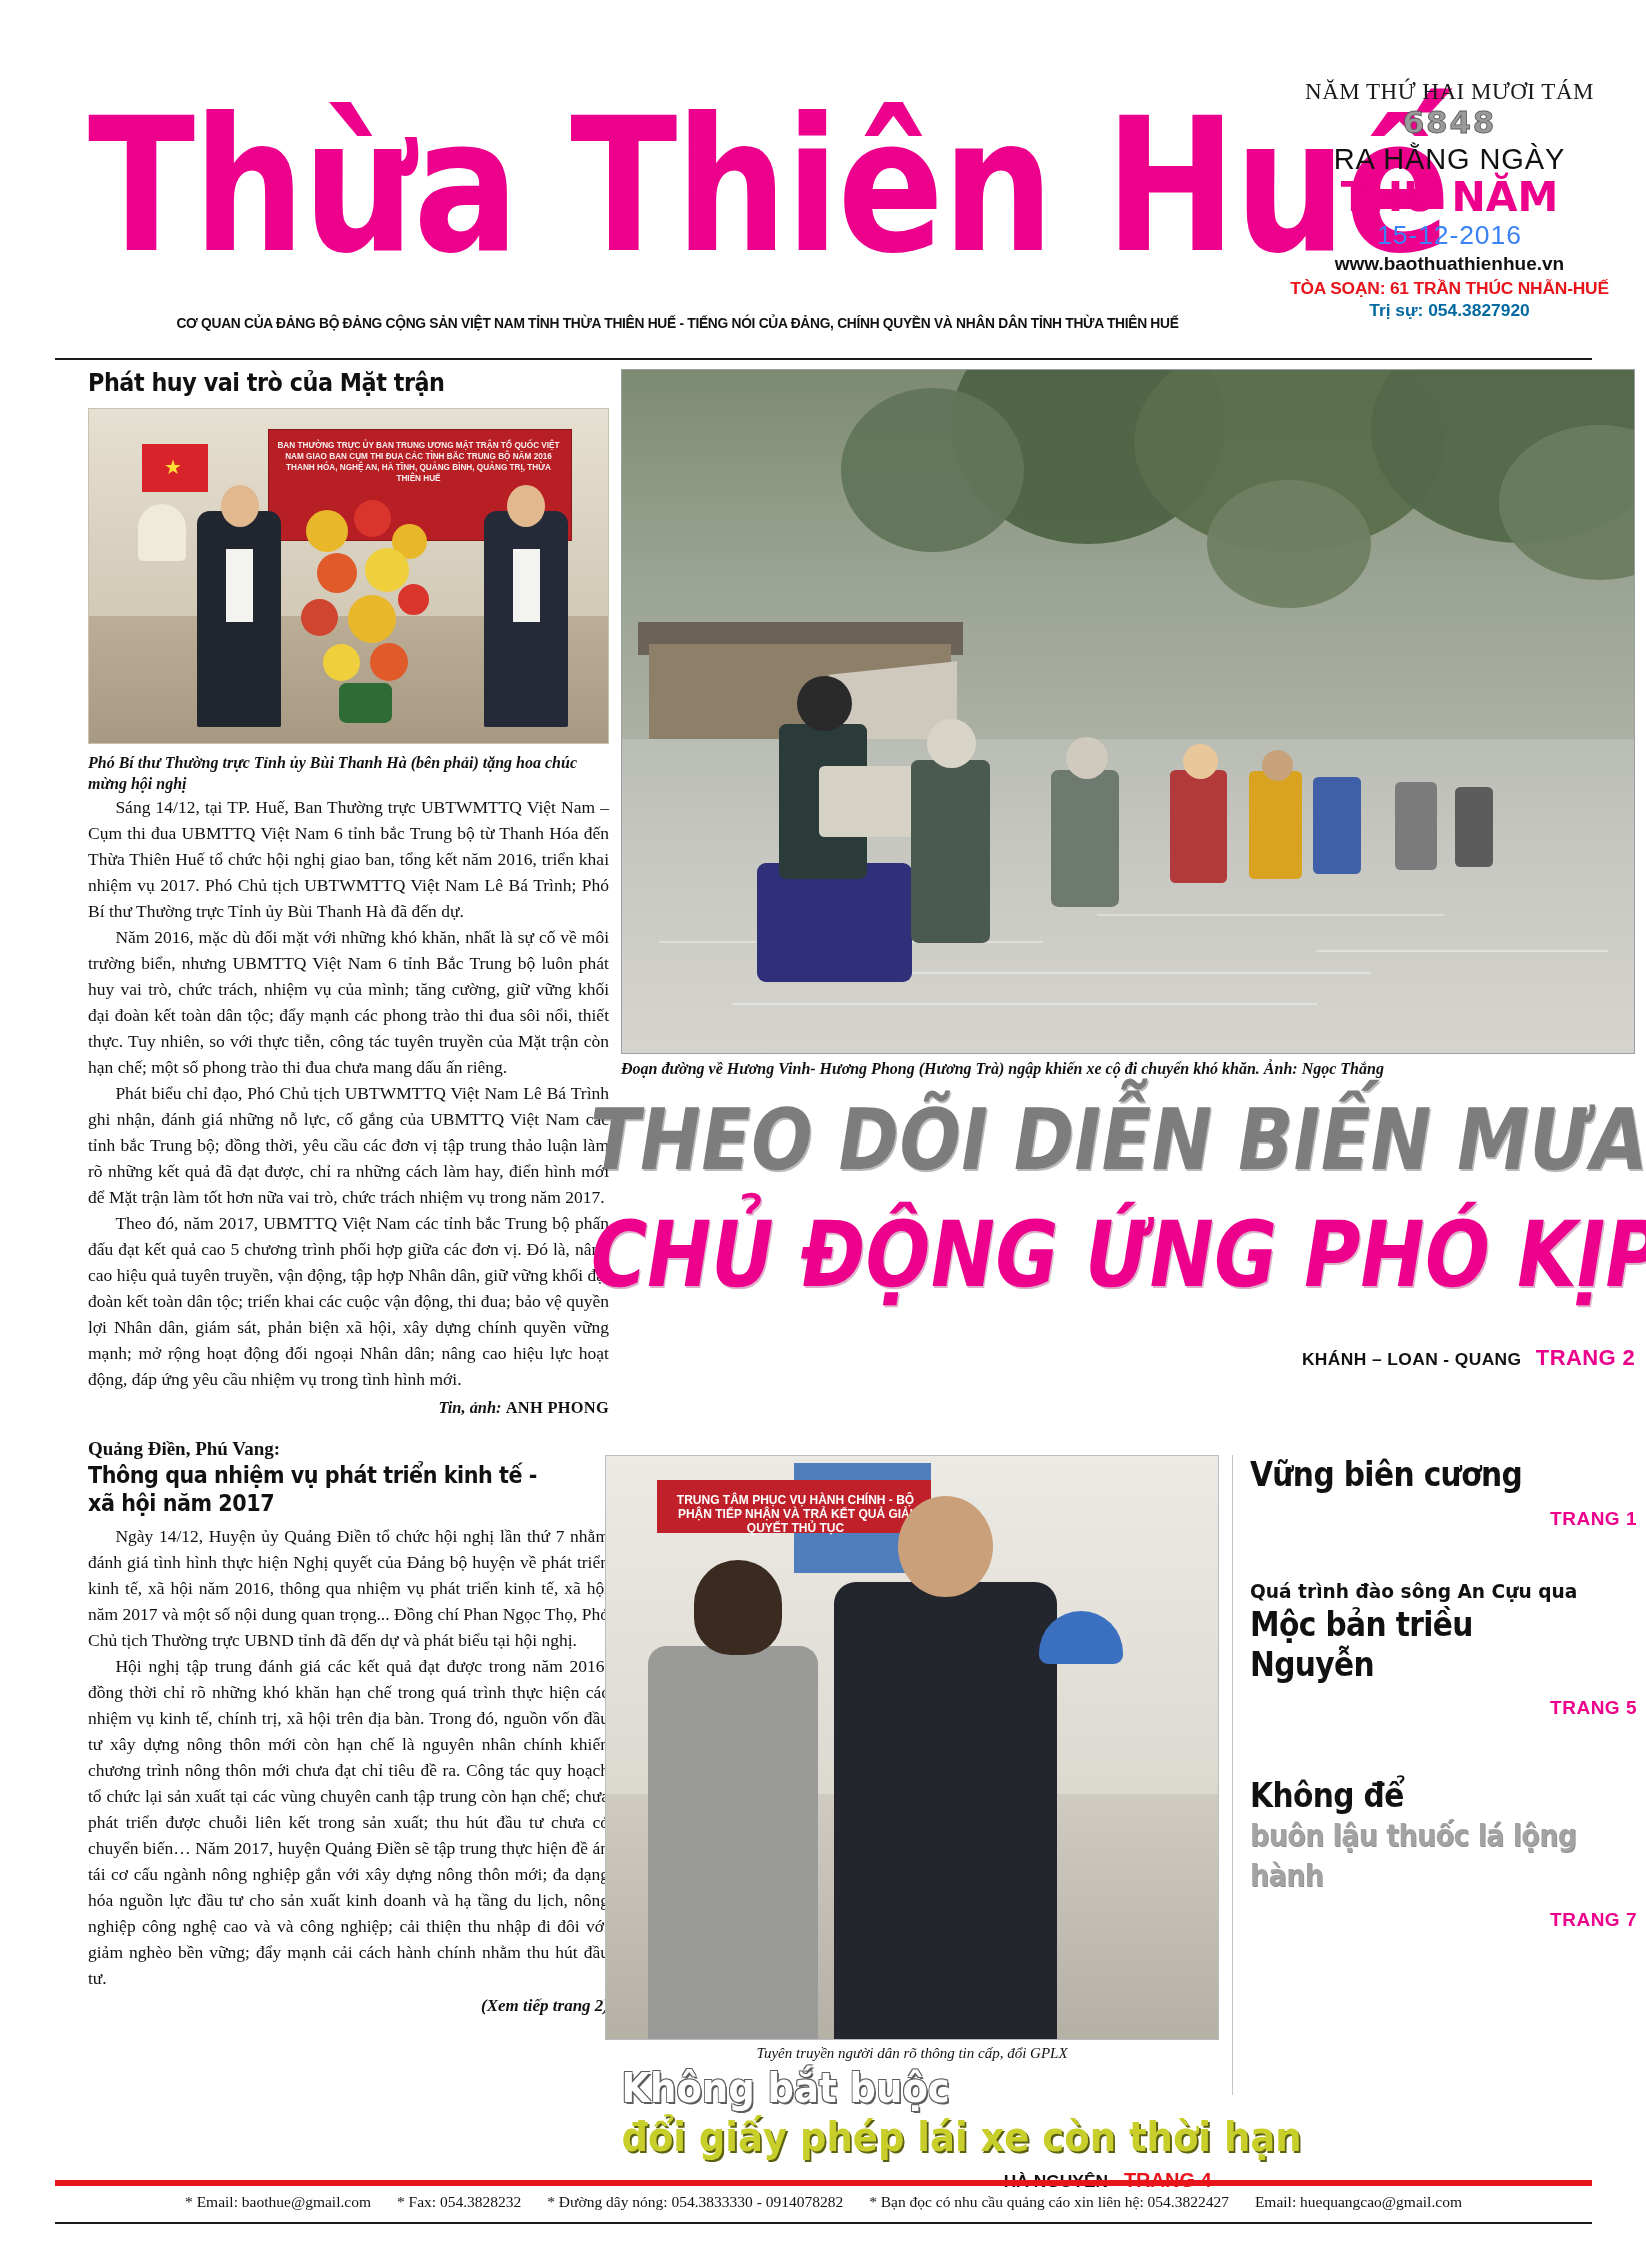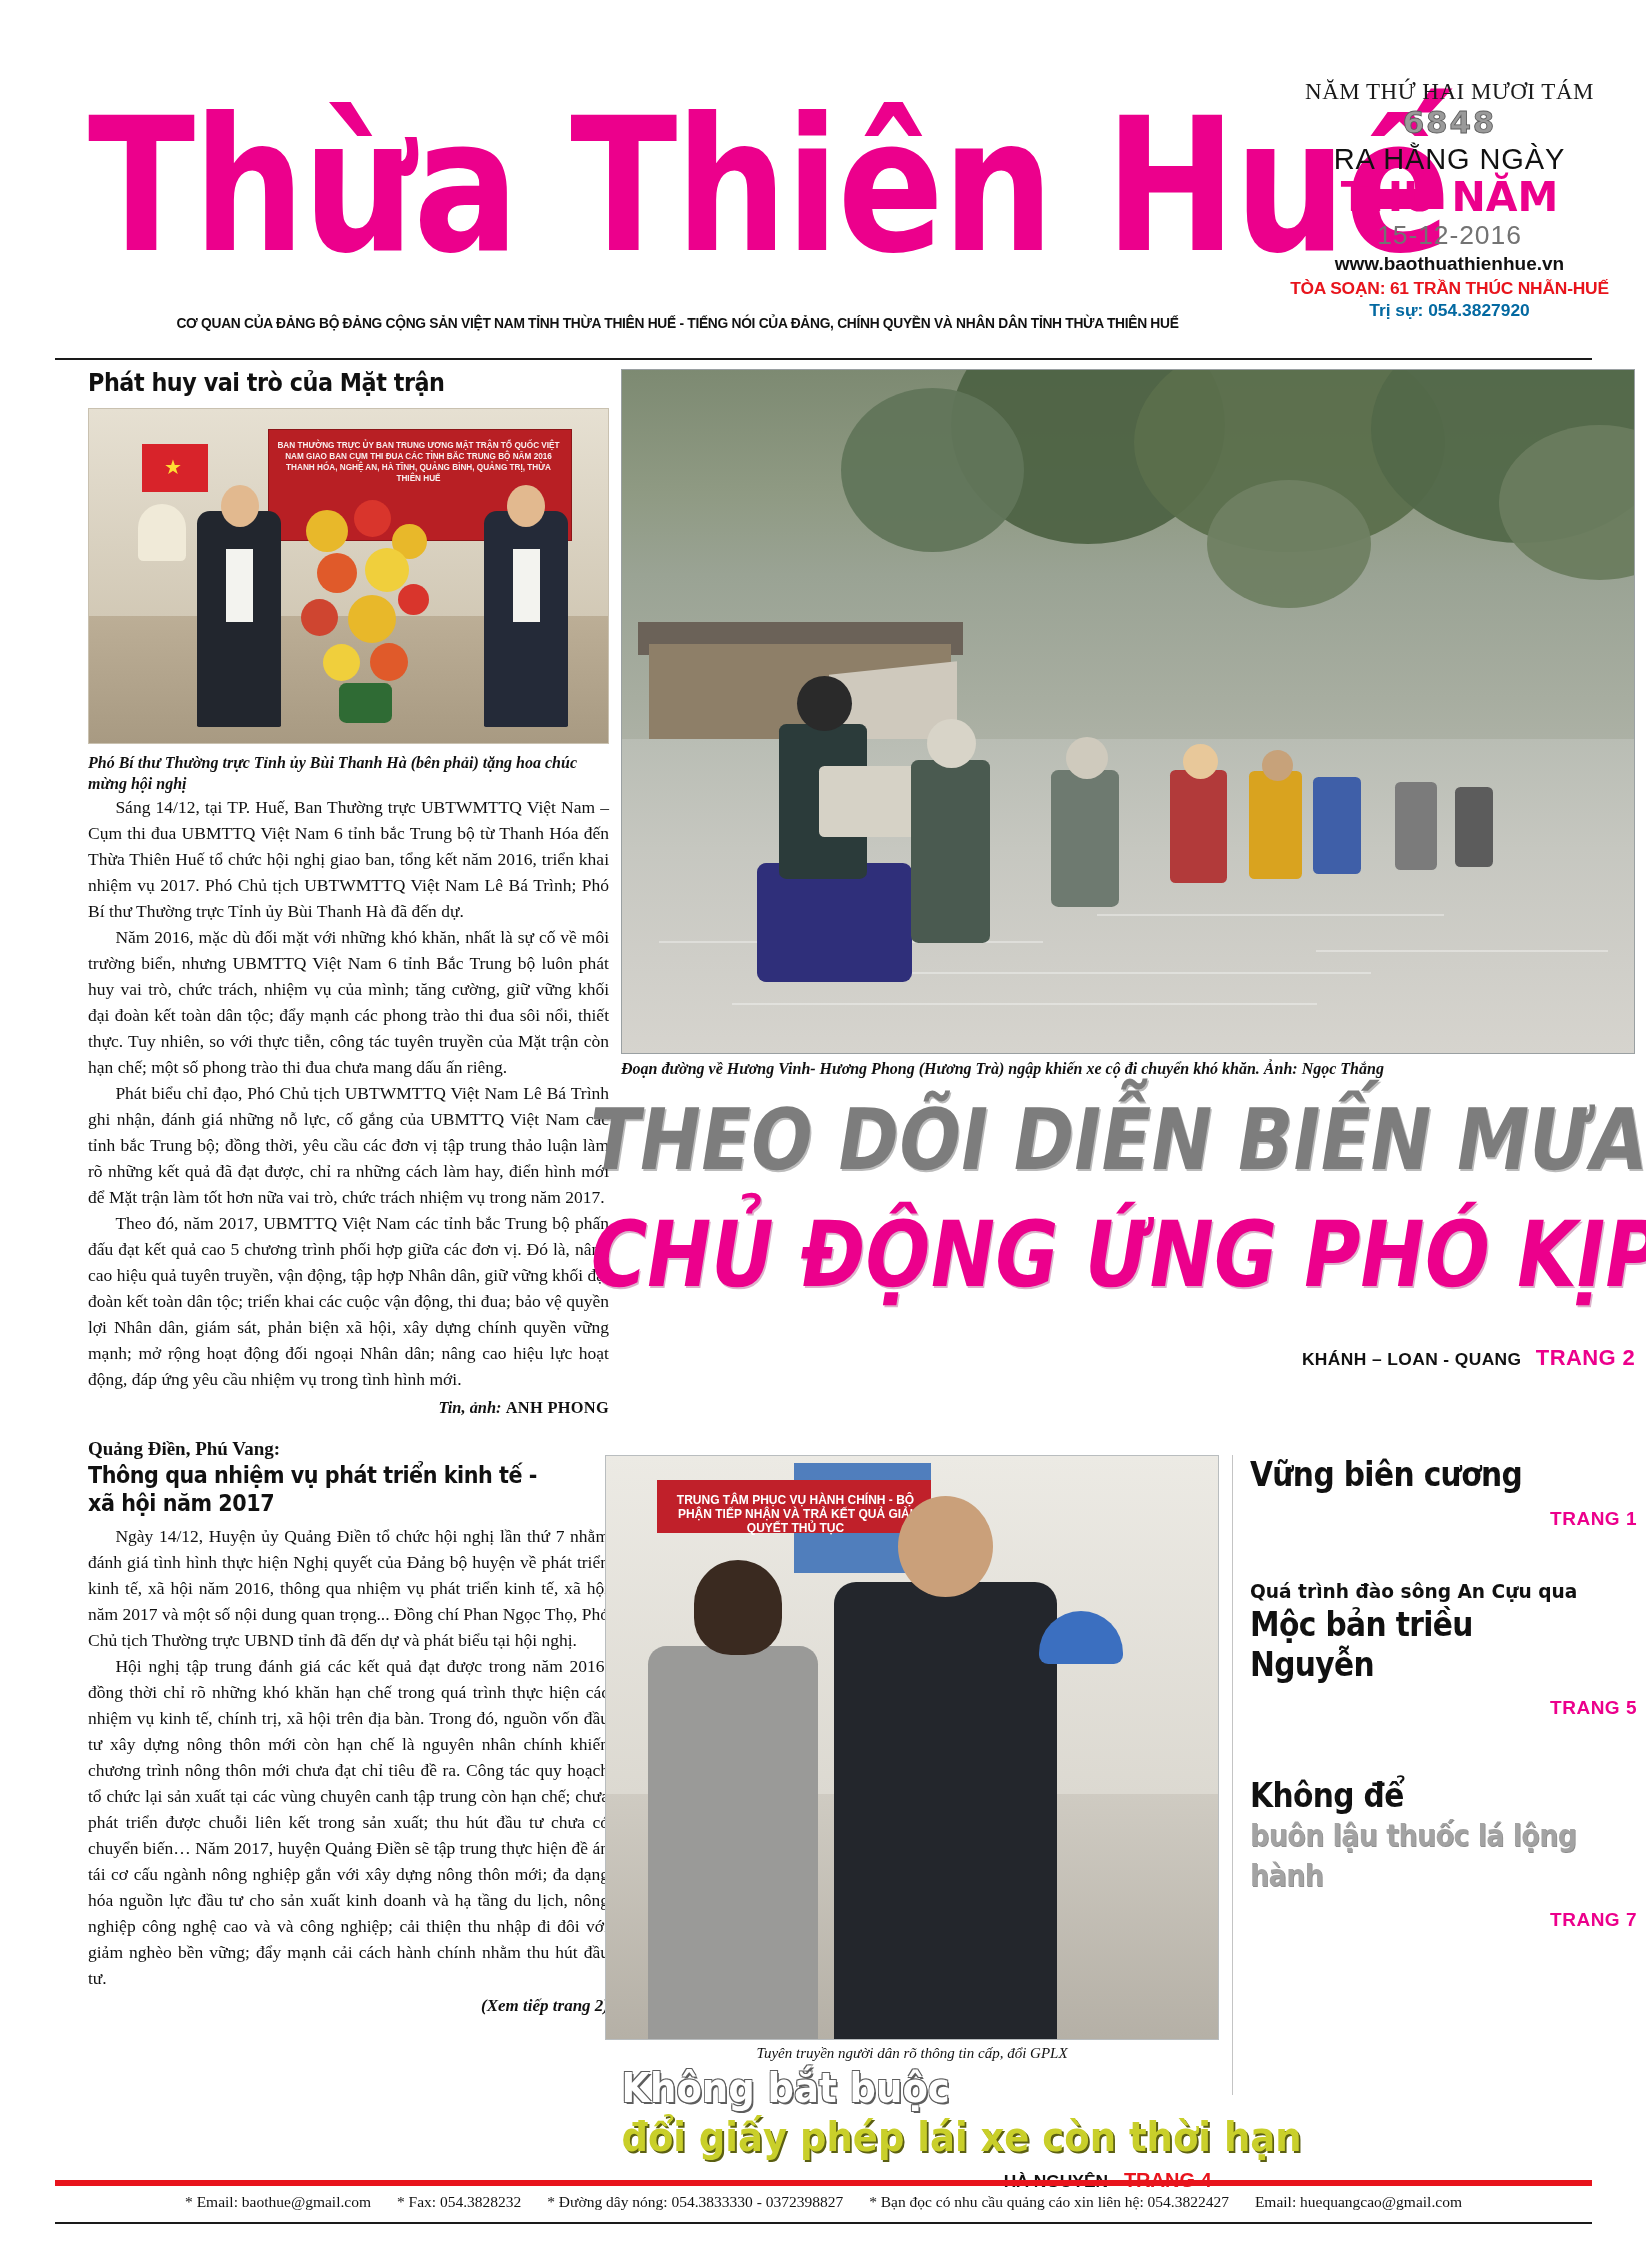--- a/index.html
+++ b/index.html
@@ -72,7 +72,7 @@
   }
   .mi-date{
     font-family:"Liberation Sans", sans-serif;
-    font-size:26.5px;letter-spacing:0.9px;color:#737373;margin-top:3.7px;
+    font-size:26.5px;letter-spacing:0.9px;color:#3b82f6;margin-top:3.7px;
   }
   .mi-web{
     font-family:"Liberation Sans", sans-serif;

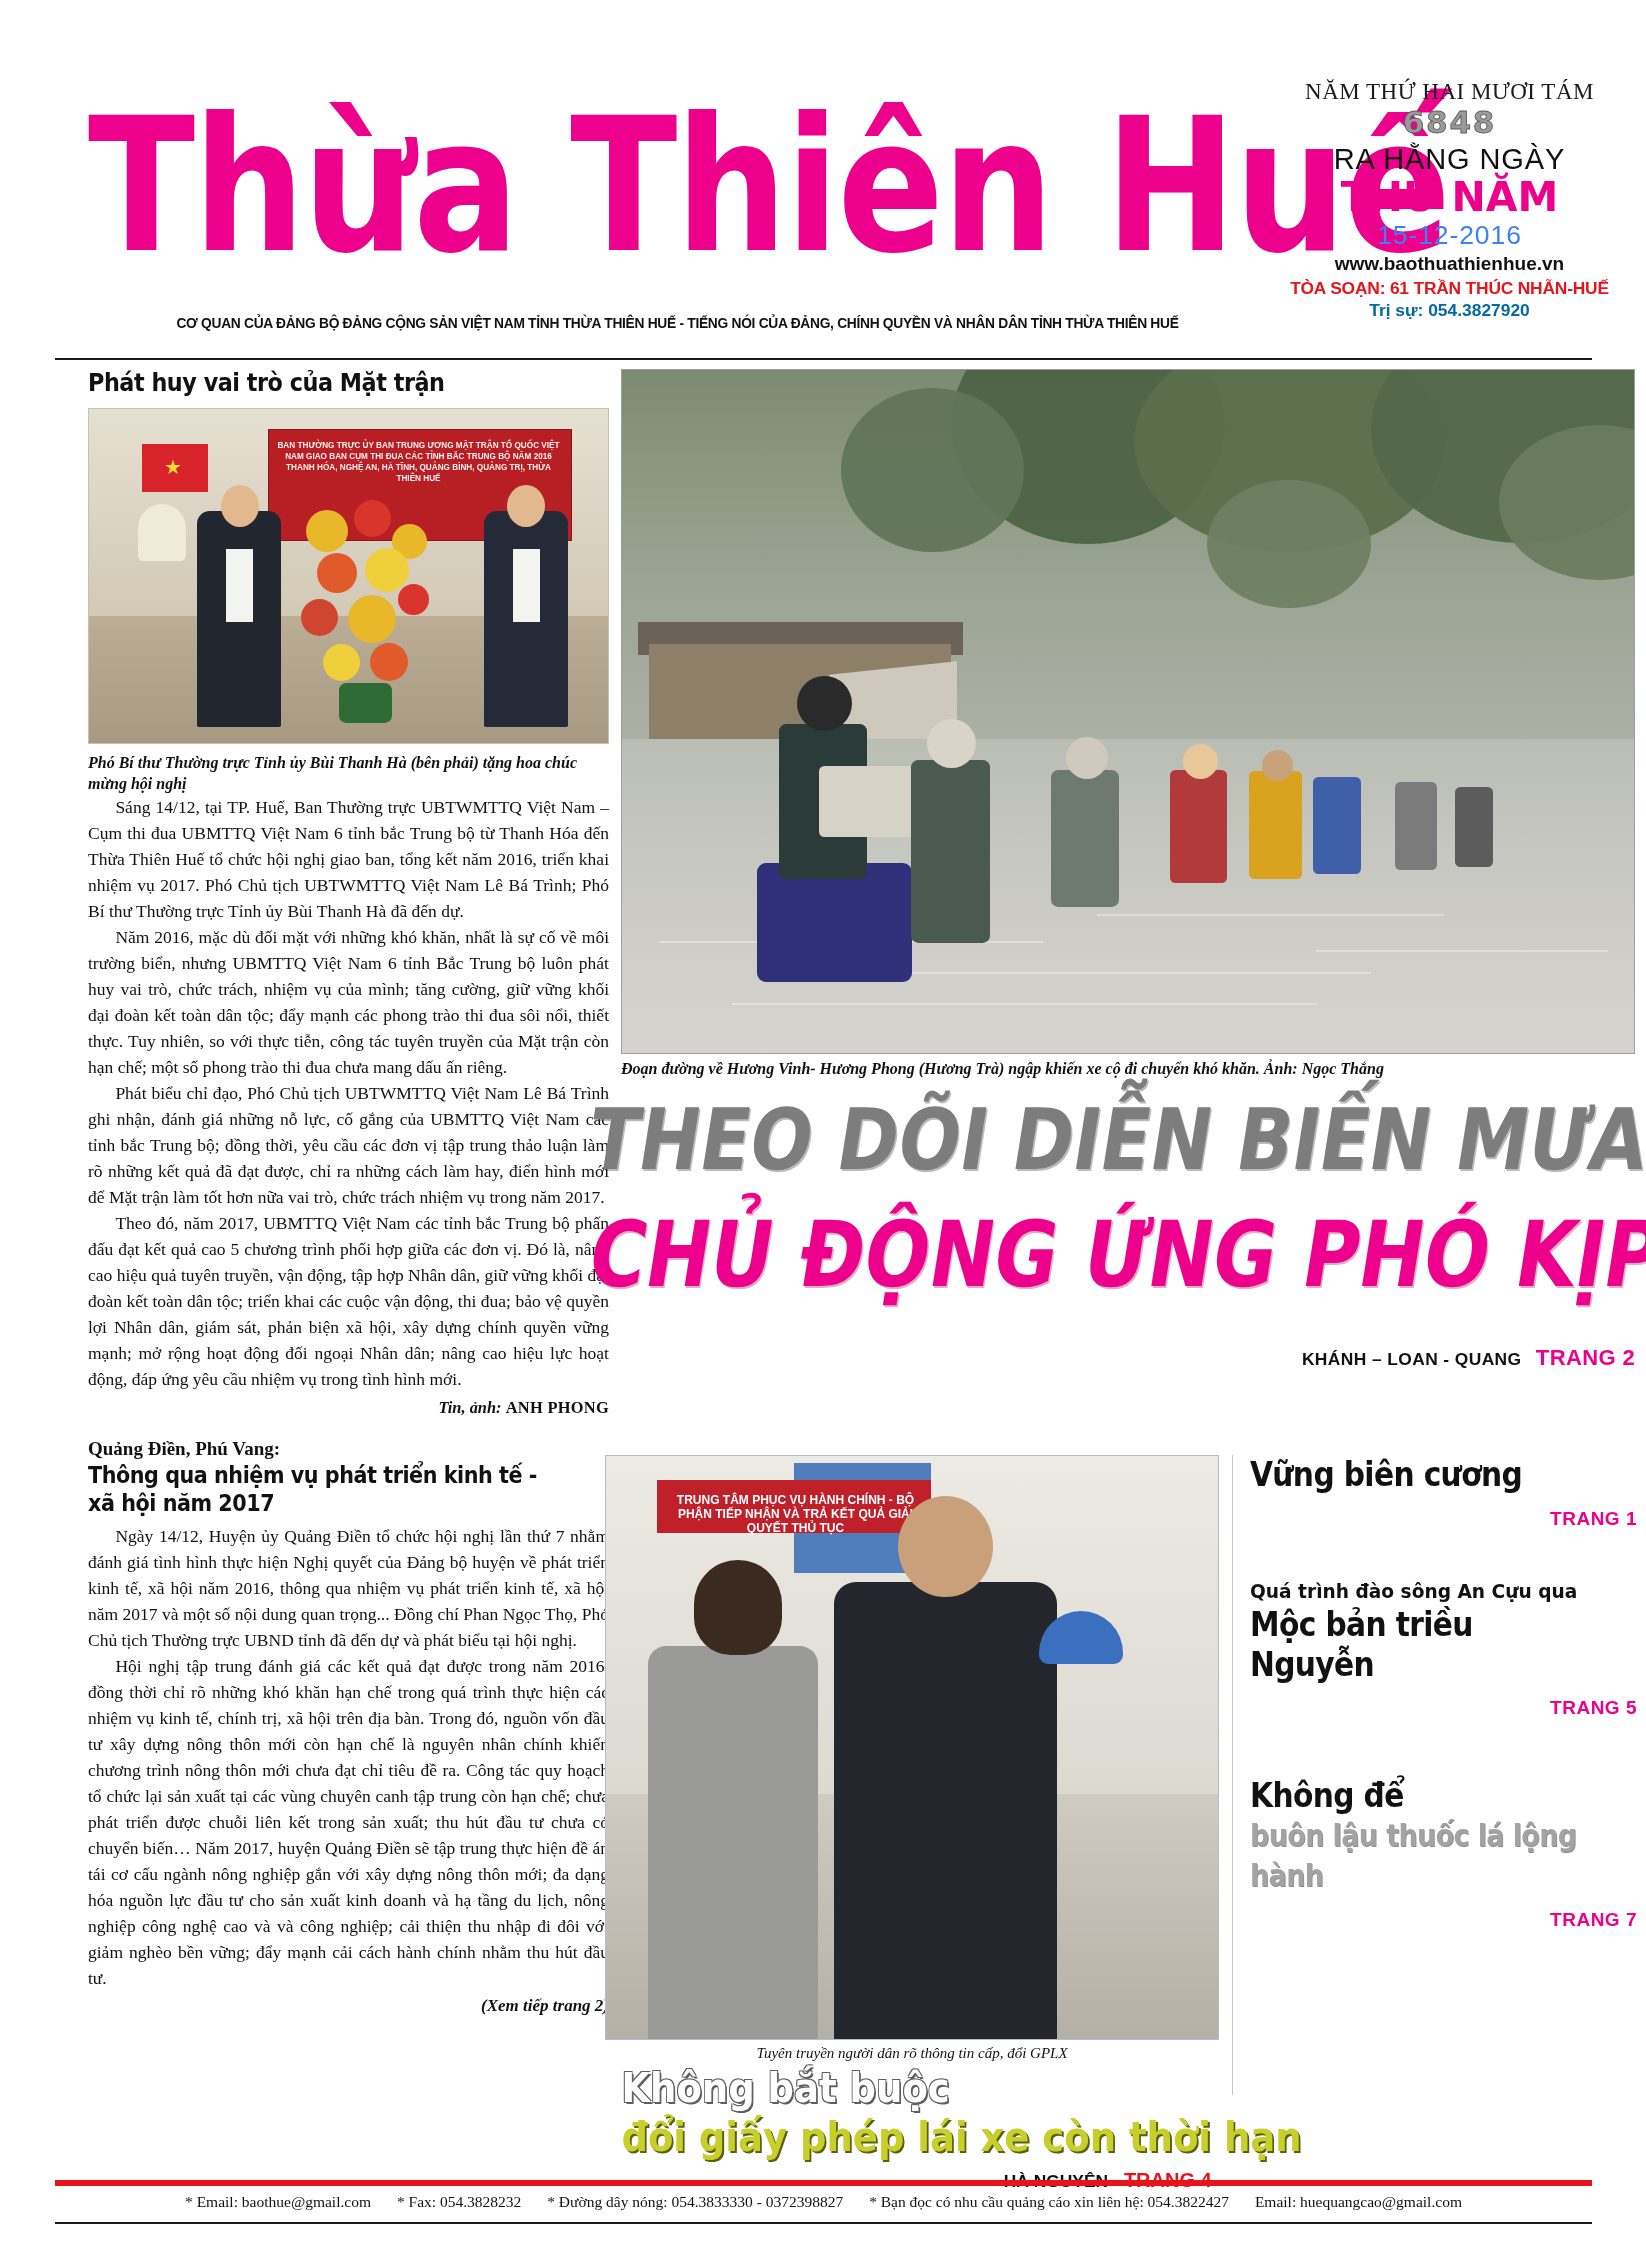--- a/index.html
+++ b/index.html
@@ -494,7 +494,7 @@
   <div class="footer">
     <span>* Email: baothue@gmail.com</span>
     <span>* Fax: 054.3828232</span>
-    <span>* Đường dây nóng: 054.3833330 - 0372398827</span>
+    <span>* Đường dây nóng: 054.3833330 - 0914078282</span>
     <span>* Bạn đọc có nhu cầu quảng cáo xin liên hệ: 054.3822427</span>
     <span>Email: huequangcao@gmail.com</span>
   </div>

